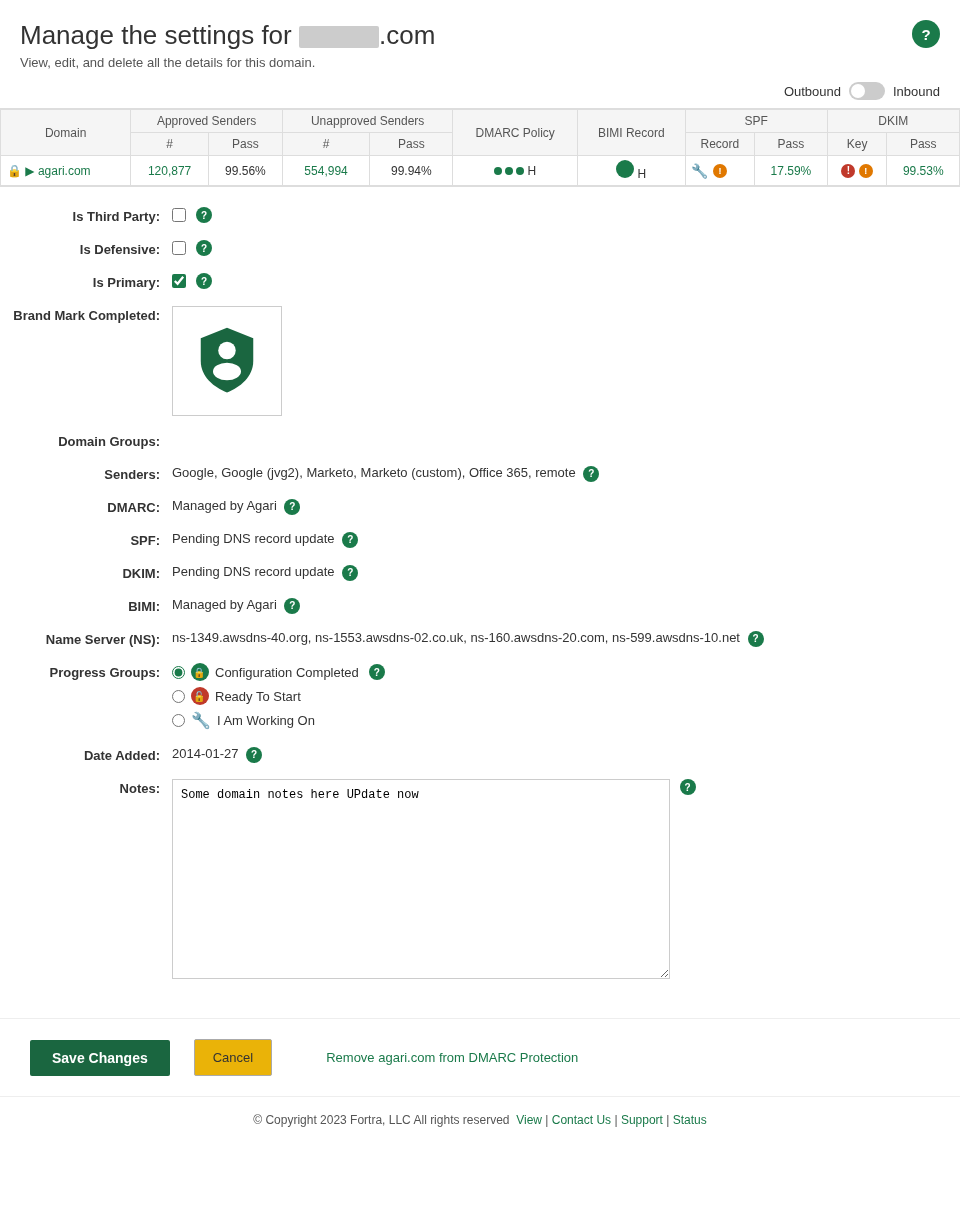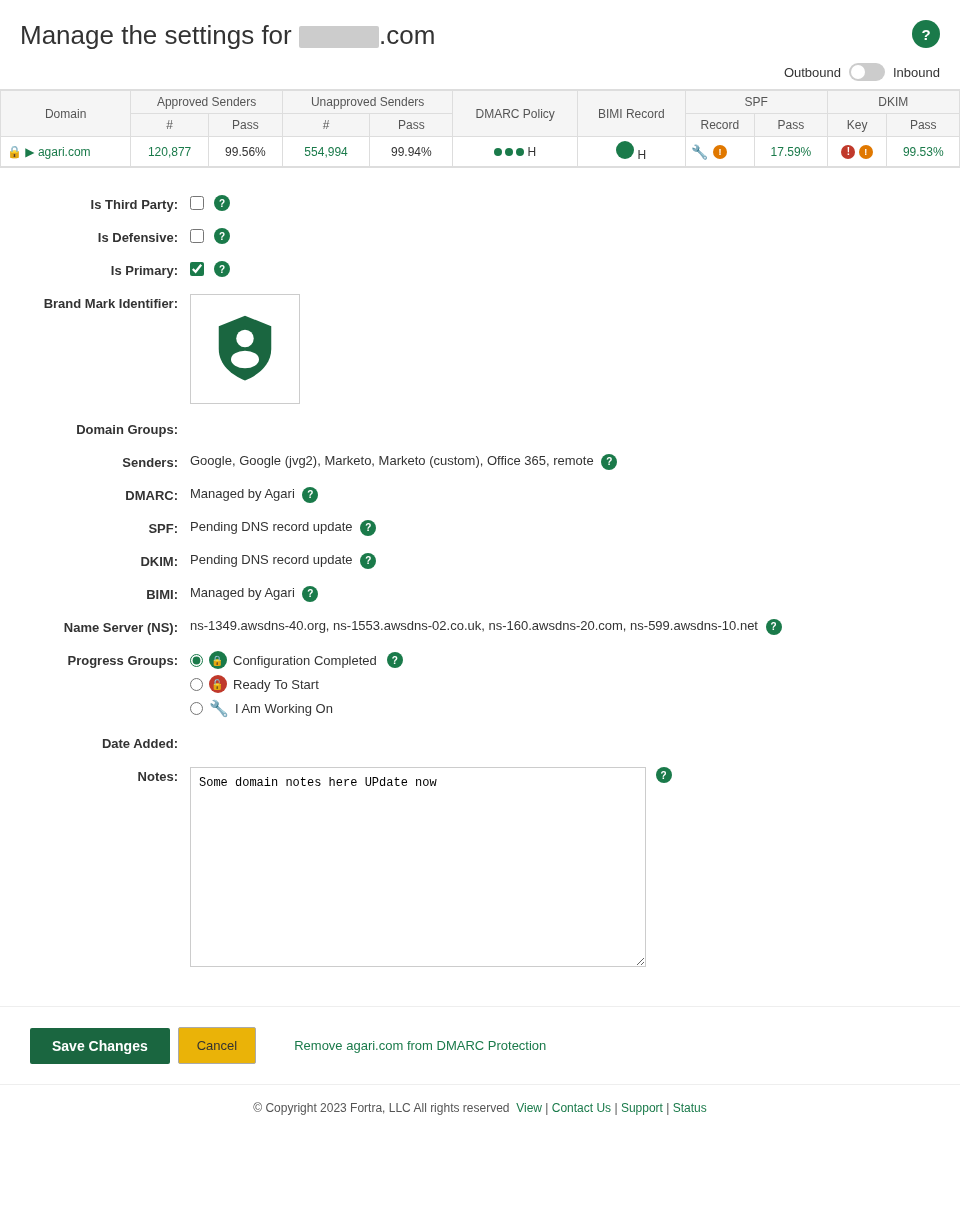--- a/index.html
+++ b/index.html
@@ -79,6 +79,7 @@
     <h1 class="page-title">
       <span>Manage the settings for </span><span class="redacted"></span><span>.com</span>
     </h1>
+    <p class="page-subtitle">View, edit, and delete all the details for this domain.</p>
   </div>
   <span class="top-help question-icon">?</span>
 </div>

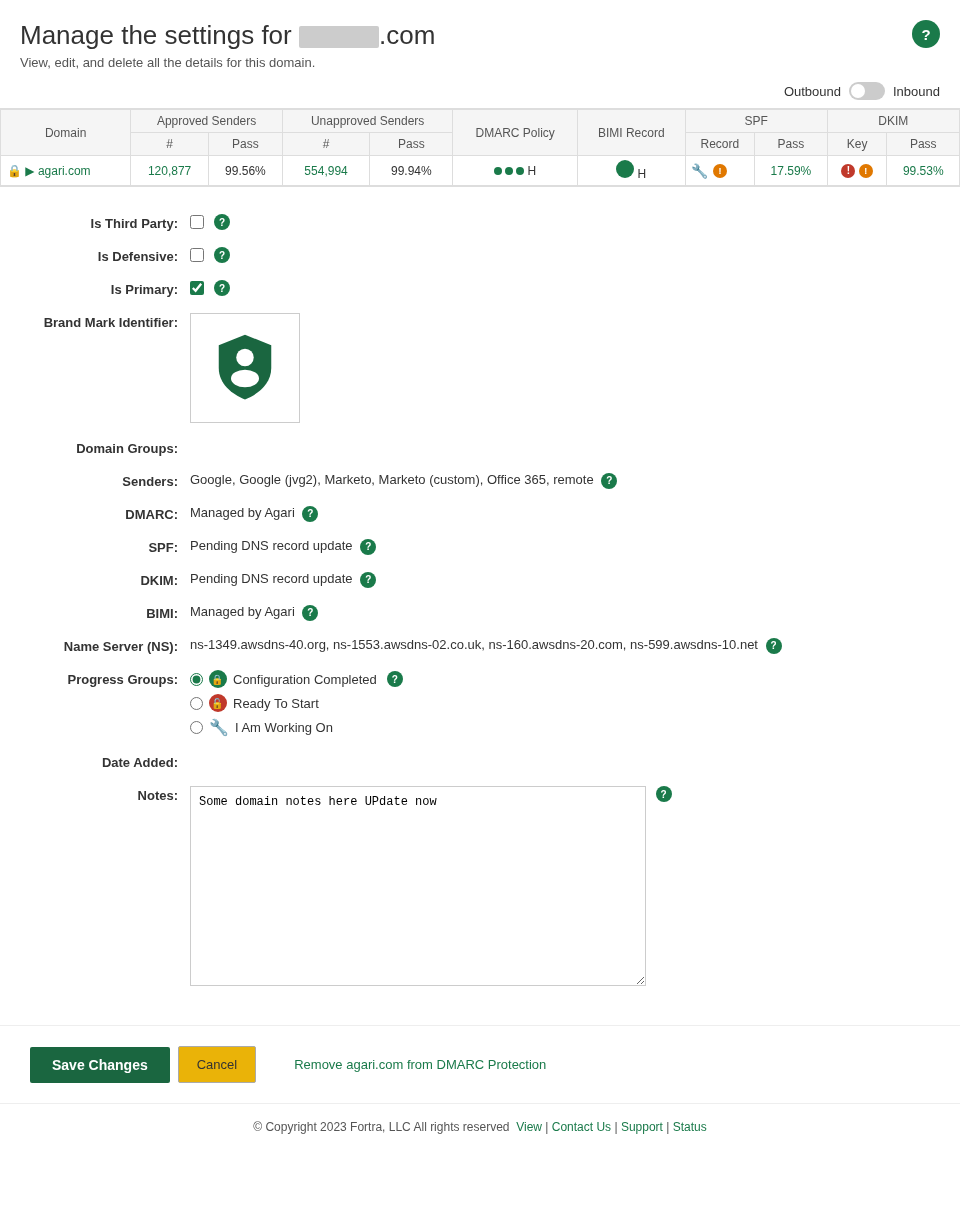--- a/index.html
+++ b/index.html
@@ -34,7 +34,7 @@
     .warning-badge { display: inline-flex; align-items: center; justify-content: center; width: 14px; height: 14px; border-radius: 50%; background: #e07800; color: #fff; font-size: 9px; font-weight: bold; }
     .exclaim-badge { display: inline-flex; align-items: center; justify-content: center; width: 14px; height: 14px; border-radius: 50%; background: #c0392b; color: #fff; font-size: 10px; font-weight: bold; }
 
-    .detail-panel { padding: 20px 30px; margin-top: 7px; }
+    .detail-panel { padding: 20px 12px; }
     .field-row { display: flex; align-items: flex-start; margin-bottom: 16px; }
     .field-label { font-weight: bold; text-align: right; min-width: 160px; padding-right: 12px; padding-top: 2px; font-size: 13px; }
     .field-value { flex: 1; font-size: 13px; }

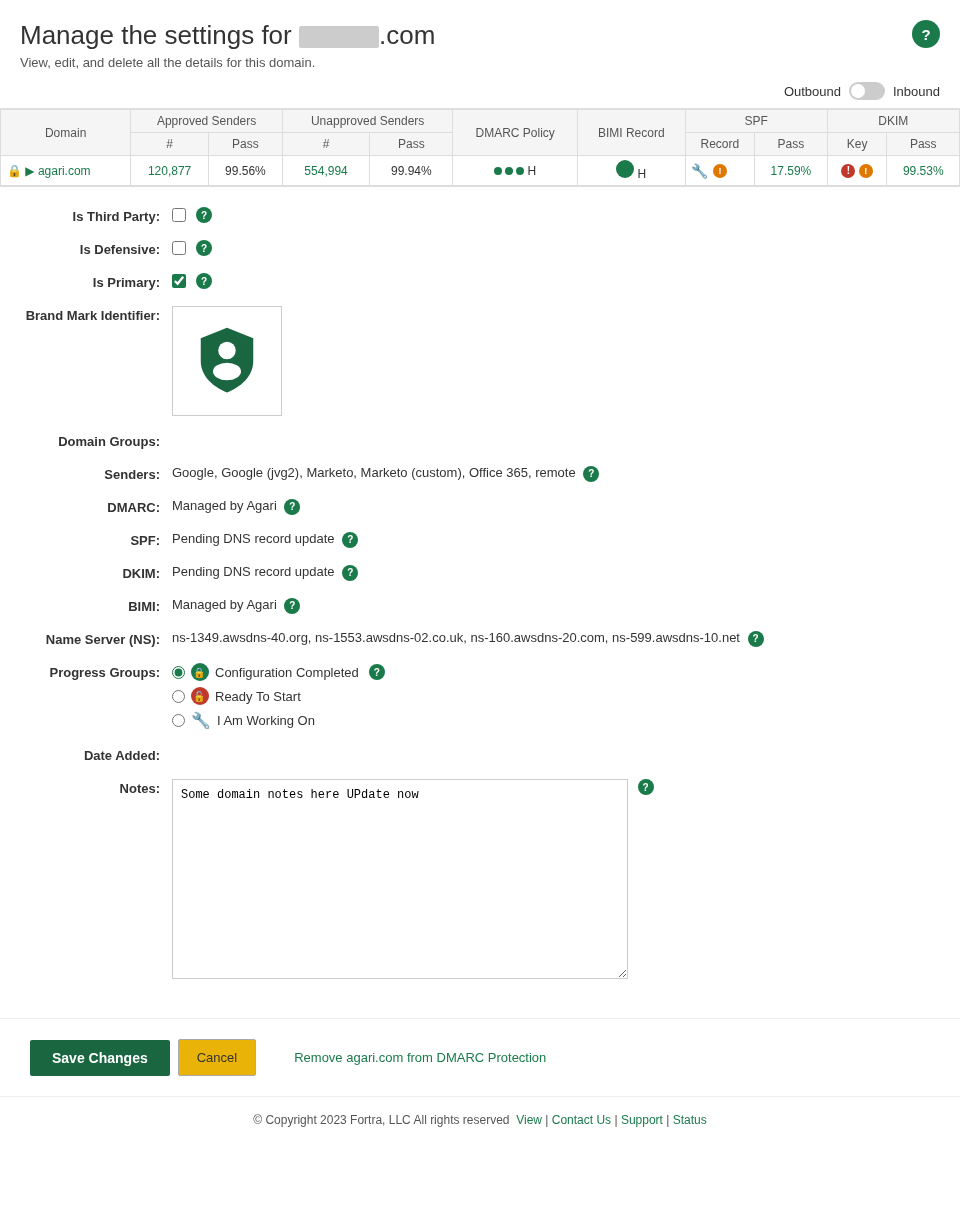--- a/index.html
+++ b/index.html
@@ -194,7 +194,7 @@
   </div>
 
   <div class="field-row">
-    <div class="field-label">Brand Mark Identifier:</div>
+    <div class="field-label">Brand Mark Completed:</div>
     <div class="field-value">
       <div class="brand-mark-container">
         <svg class="shield-person" viewBox="0 0 70 80" xmlns="http://www.w3.org/2000/svg">

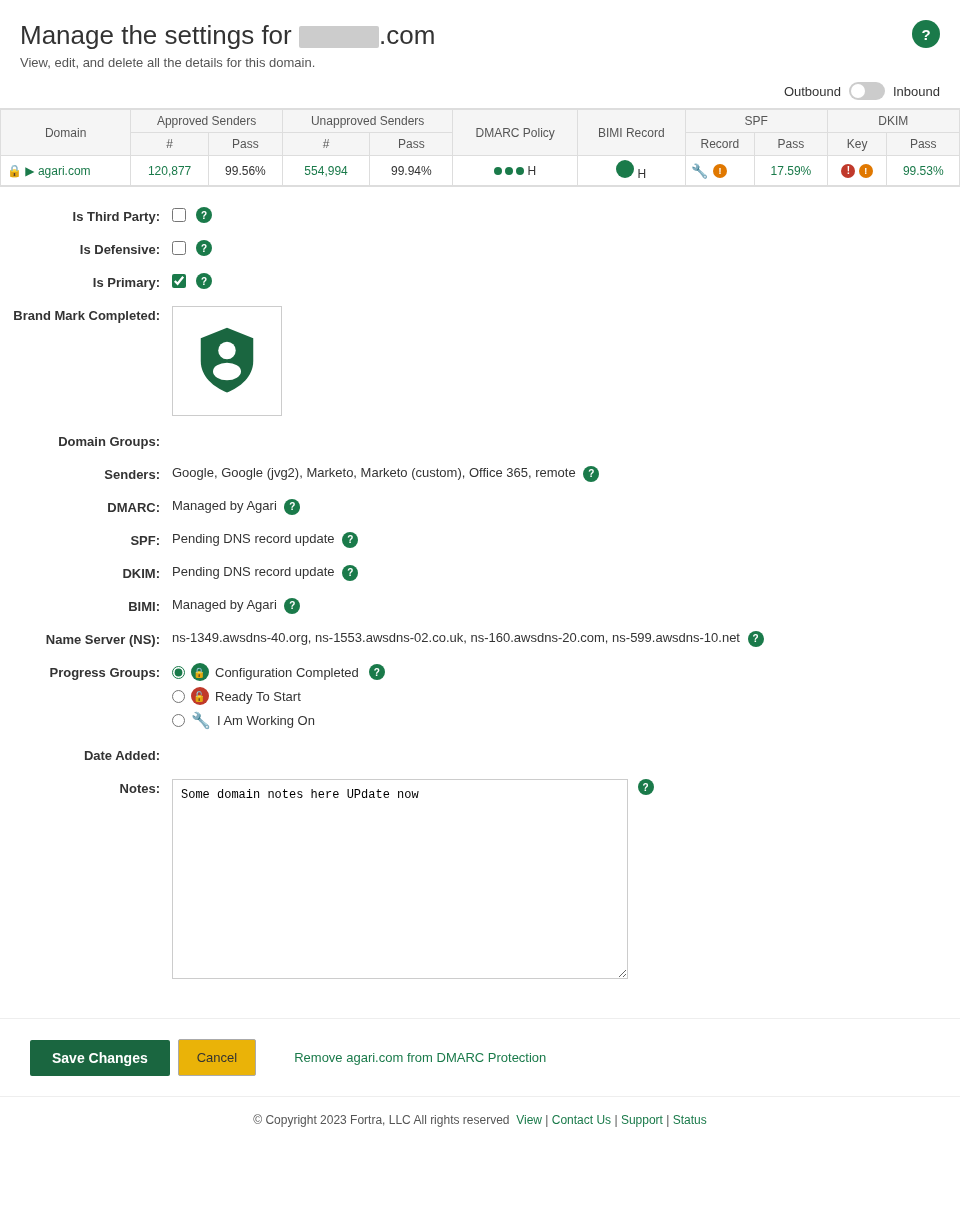--- a/index.html
+++ b/index.html
@@ -284,6 +284,10 @@
 
   <div class="field-row">
     <div class="field-label">Date Added:</div>
+    <div class="field-value">
+      <span>2014-01-27</span>
+      <span class="help-icon">?</span>
+    </div>
   </div>
 
   <div class="field-row">

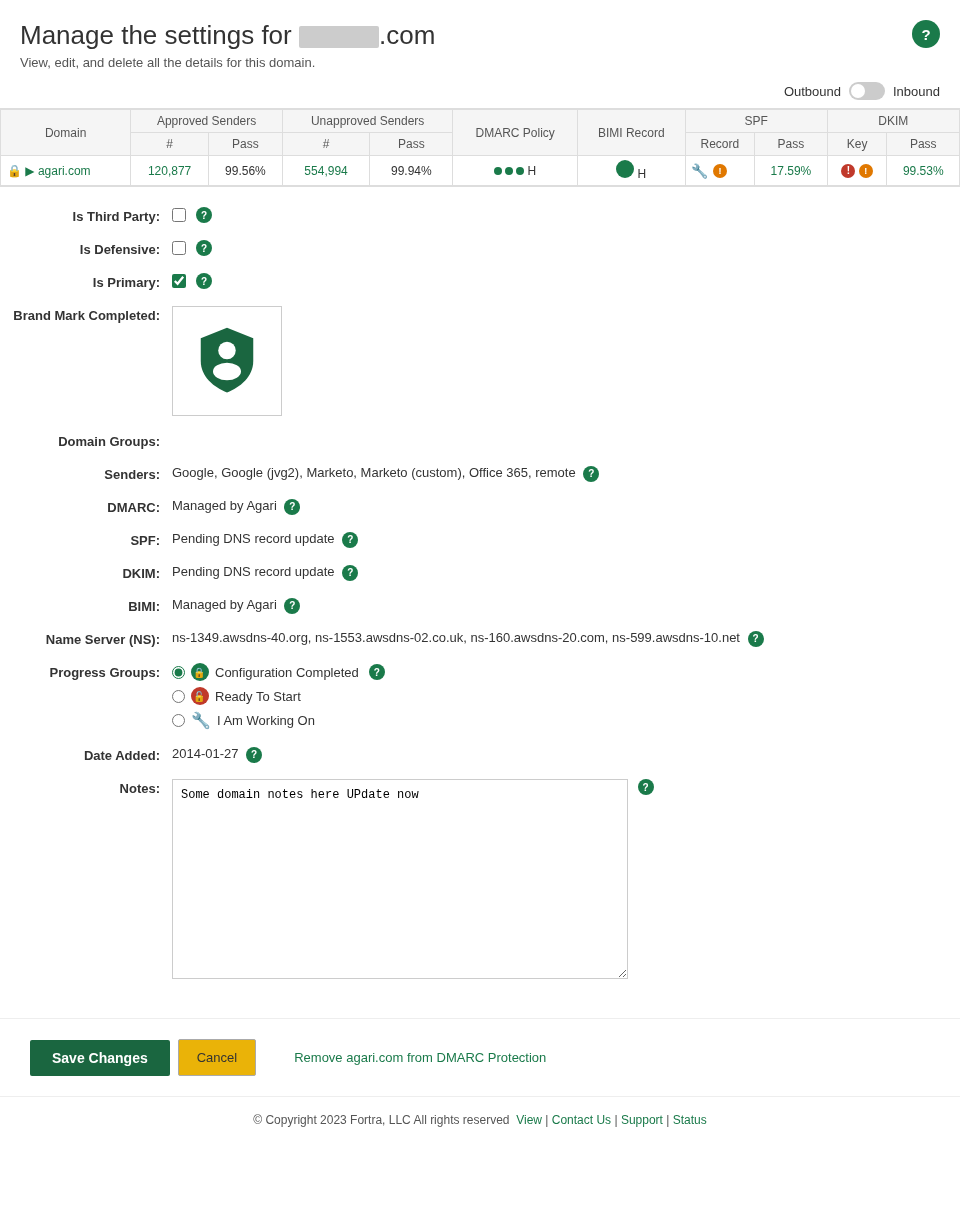--- a/index.html
+++ b/index.html
@@ -53,7 +53,7 @@
     .radio-item { display: flex; align-items: center; gap: 6px; }
     input[type="radio"] { accent-color: #1a7a4a; cursor: pointer; }
 
-    .notes-textarea { width: 456px; height: 200px; border: 1px solid #ccc; padding: 8px; font-family: 'Courier New', monospace; font-size: 12px; resize: vertical; }
+    .notes-textarea { width: 498px; height: 200px; border: 1px solid #ccc; padding: 8px; font-family: 'Courier New', monospace; font-size: 12px; resize: vertical; }
 
     .status-icon-green { display: inline-flex; align-items: center; justify-content: center; width: 18px; height: 18px; border-radius: 50%; background: #1a7a4a; color: #fff; font-size: 10px; }
     .status-icon-red { display: inline-flex; align-items: center; justify-content: center; width: 18px; height: 18px; border-radius: 50%; background: #c0392b; color: #fff; font-size: 10px; }

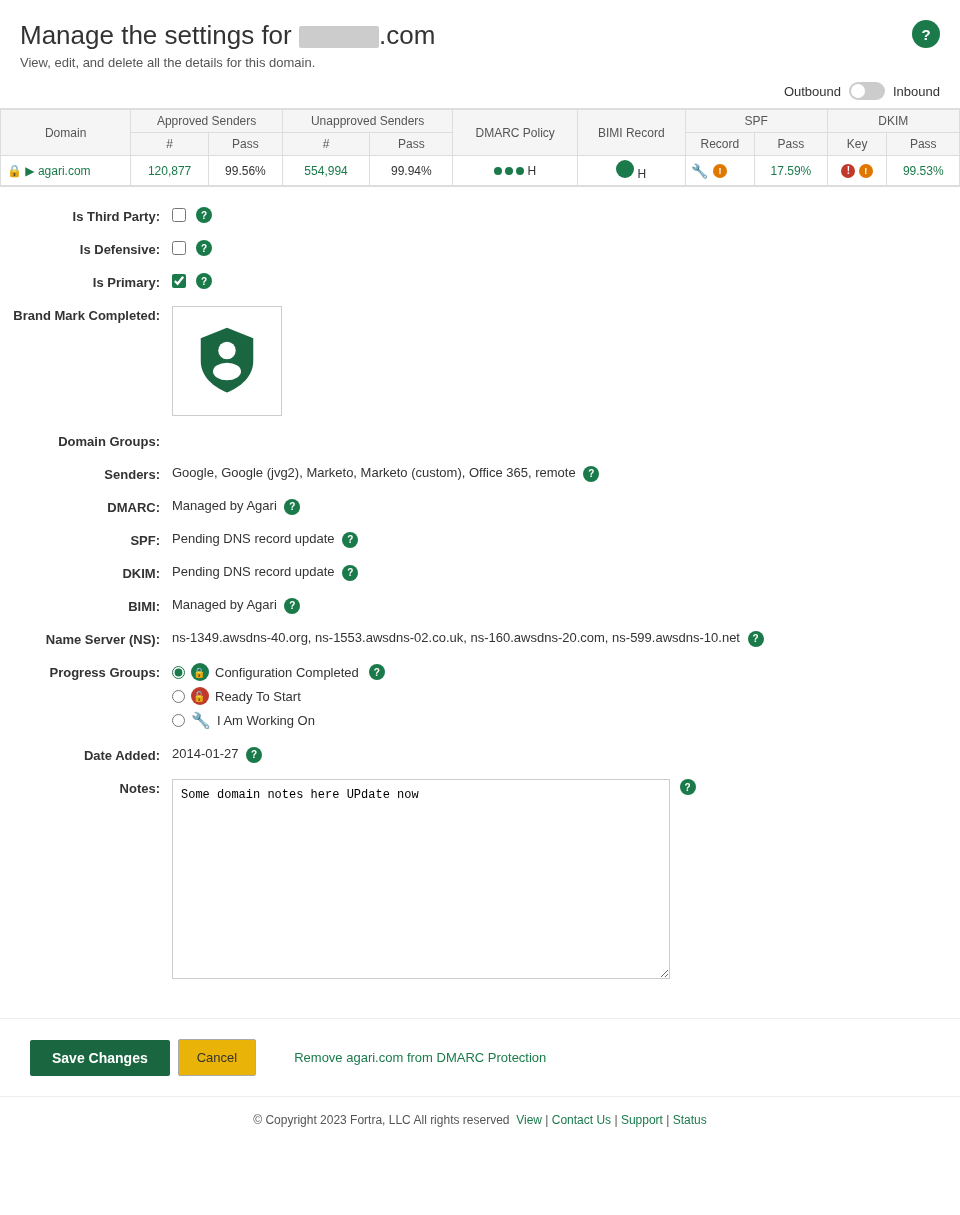--- a/index.html
+++ b/index.html
@@ -58,7 +58,7 @@
     .status-icon-green { display: inline-flex; align-items: center; justify-content: center; width: 18px; height: 18px; border-radius: 50%; background: #1a7a4a; color: #fff; font-size: 10px; }
     .status-icon-red { display: inline-flex; align-items: center; justify-content: center; width: 18px; height: 18px; border-radius: 50%; background: #c0392b; color: #fff; font-size: 10px; }
 
-    .btn-area { display: flex; align-items: center; gap: 8px; padding: 20px 30px; border-top: 1px solid #eee; }
+    .btn-area { display: flex; align-items: center; gap: 24px; padding: 20px 30px; border-top: 1px solid #eee; }
     .btn-save { background: #1a6640; color: #fff; border: none; padding: 10px 22px; font-size: 14px; font-weight: bold; cursor: pointer; border-radius: 2px; }
     .btn-cancel { background: #eab308; color: #333; border: 1px solid #aaa; padding: 10px 18px; font-size: 13px; cursor: pointer; border-radius: 2px; }
     .remove-link { color: #1a7a4a; text-decoration: none; font-size: 13px; margin-left: 30px; }

